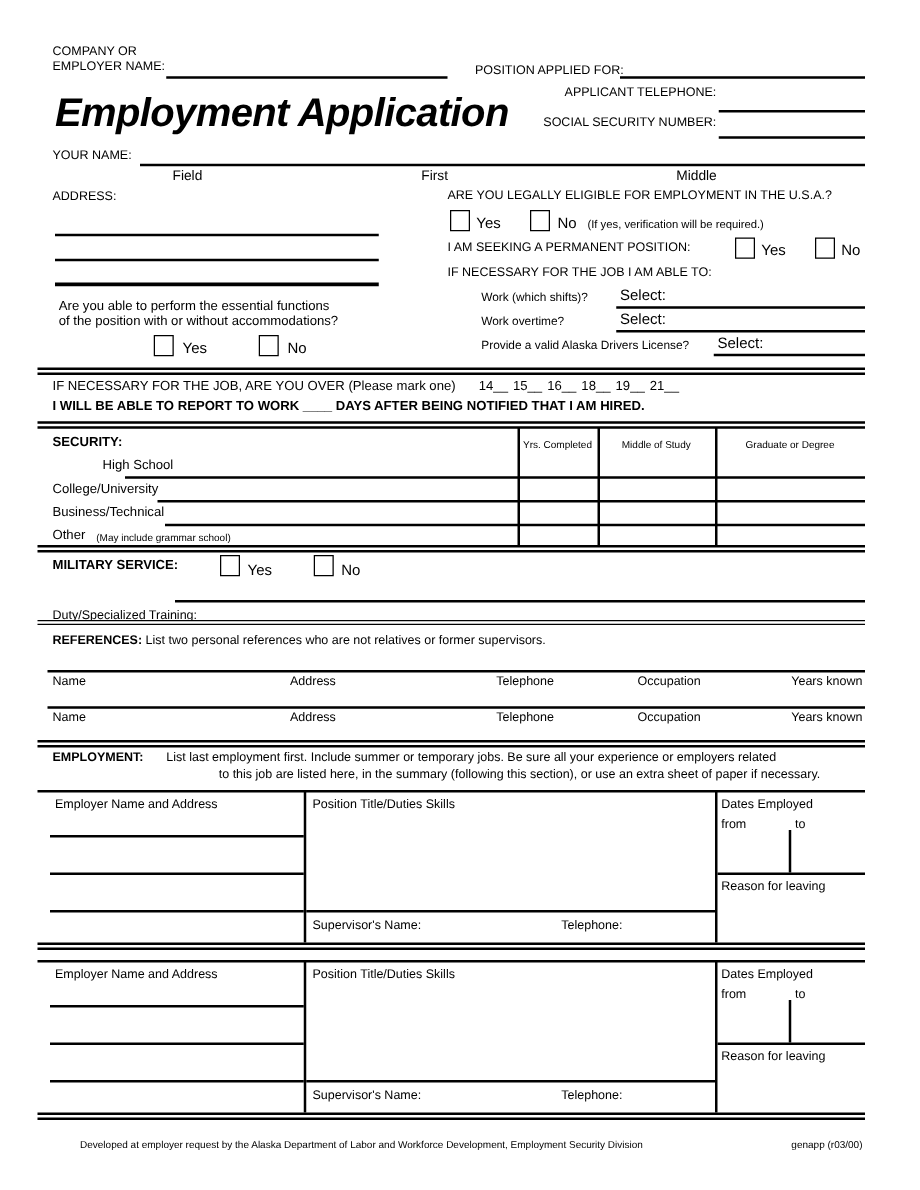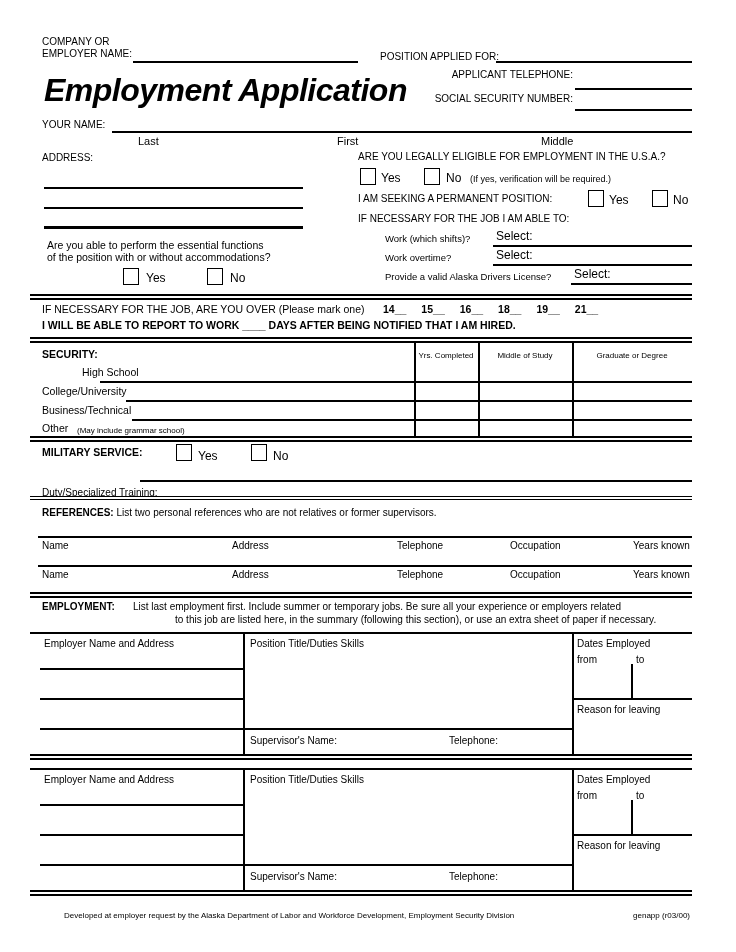--- a/index.html
+++ b/index.html
@@ -51,7 +51,7 @@
 
   <div class="lbl" style="left:42px;top:119px;">YOUR NAME:</div>
   <div class="ln" style="left:112px;top:131px;width:580px;"></div>
-  <div class="lbl s11" style="left:138px;top:135px;">Last</div>
+  <div class="lbl s11" style="left:138px;top:135px;">Field</div>
   <div class="lbl s11" style="left:337px;top:135px;text-align:center;">First</div>
   <div class="lbl s11" style="left:541px;top:135px;">Middle</div>
 

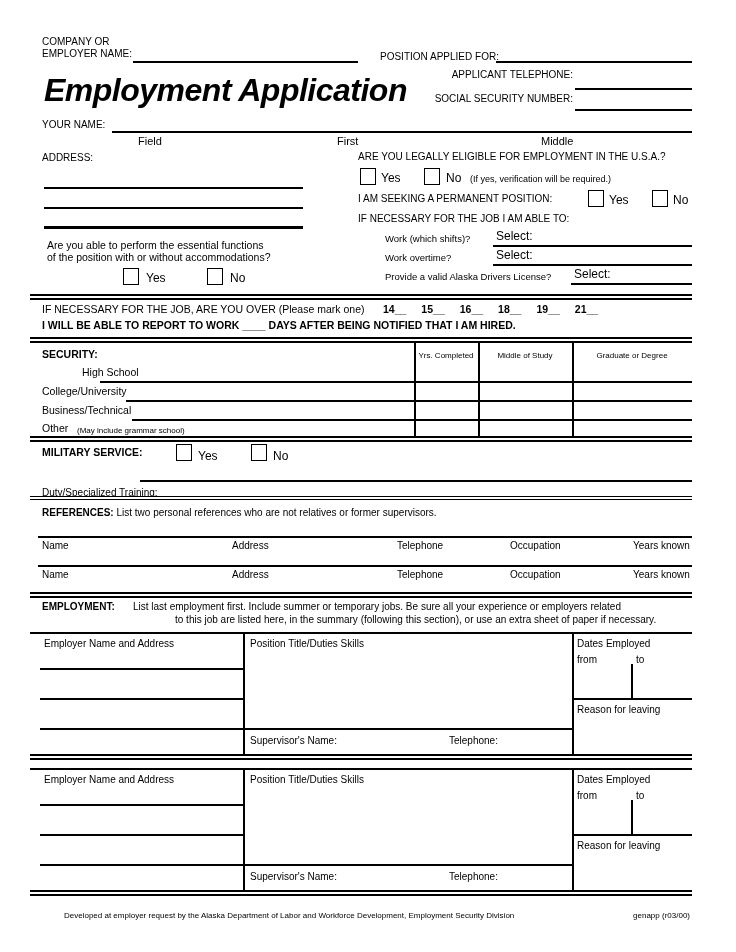--- a/index.html
+++ b/index.html
@@ -96,7 +96,7 @@
 
   <div class="sep" style="left:30px;top:294px;width:662px;"></div>
   <div class="lbl s105" style="left:42px;top:303px;">IF NECESSARY FOR THE JOB, ARE YOU OVER (Please mark one)</div>
-  <div class="lbl s105" style="left:383px;top:303px;display:flex;gap:15px;font-weight:bold;">
+  <div class="lbl s105" style="left:383px;top:303px;display:flex;gap:4px;">
     <span>14__</span>
     <span>15__</span>
     <span>16__</span>

